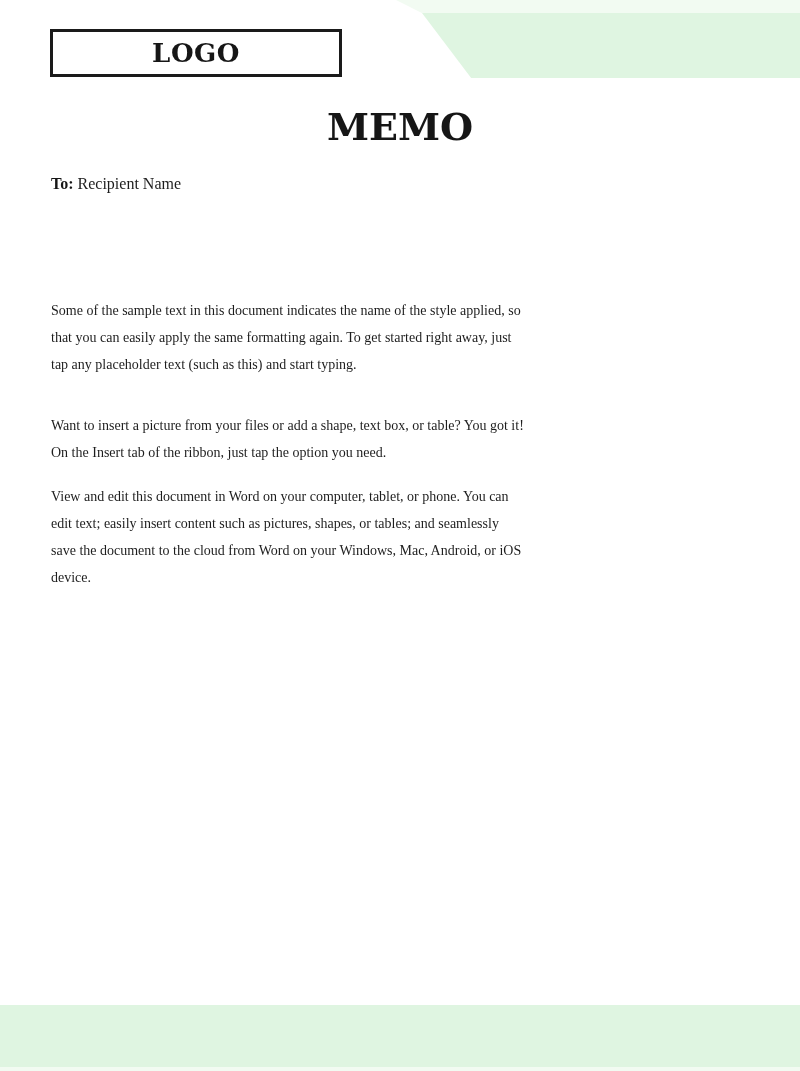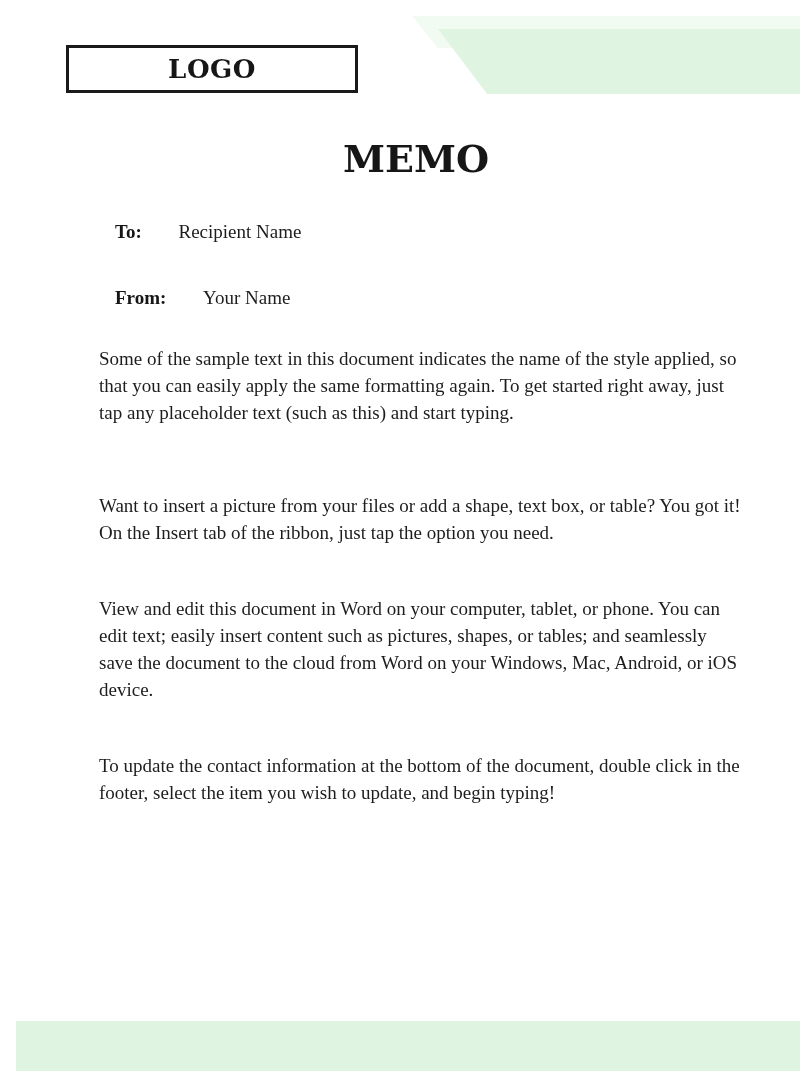--- a/index.html
+++ b/index.html
@@ -9,7 +9,7 @@
     --text:#1d1d1d;
     --box-border:#1a1a1a;
   }
-  *{margin:0;padding:16px;box-sizing:border-box;}
+  *{margin:0;padding:0;box-sizing:border-box;}
   html,body{width:800px;height:1071px;}
   body{
     position:relative;

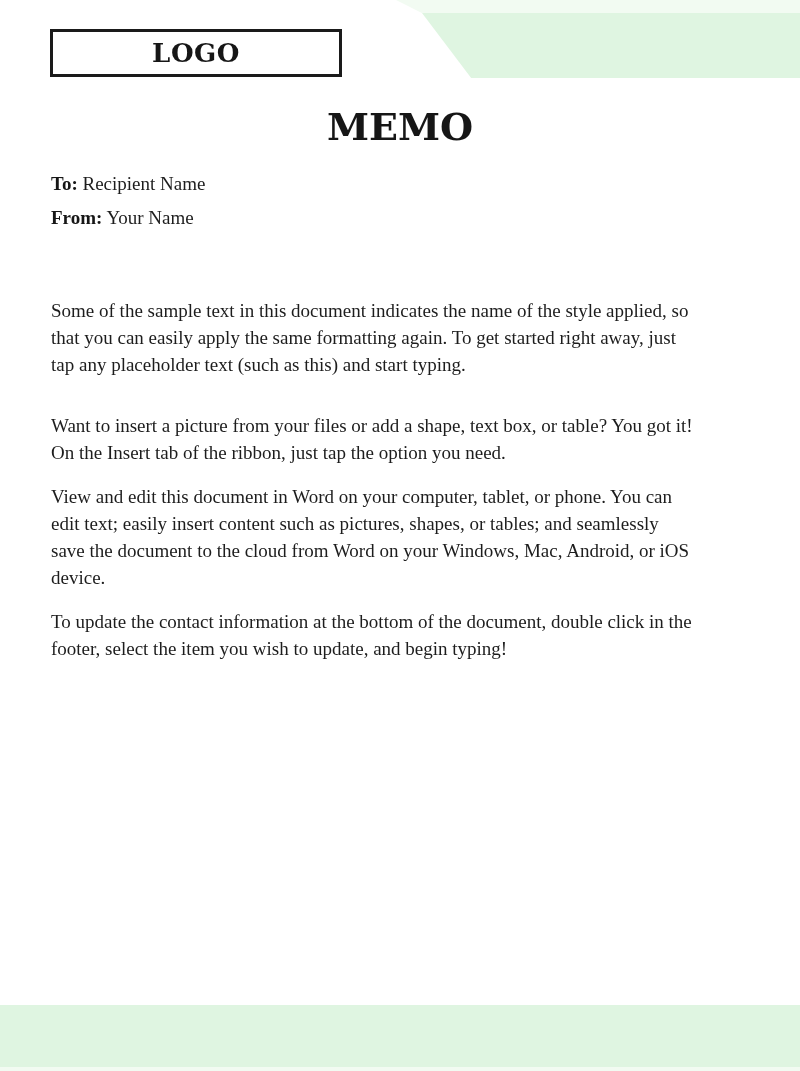--- a/index.html
+++ b/index.html
@@ -59,7 +59,7 @@
   
   .meta{
     position:absolute;left:51px;top:167px;
-    font-size:19px;line-height:34px;
+    font-size:16px;line-height:34px;
   }
   .meta-label{font-weight:bold;color:var(--ink);}
   .meta-value{white-space:pre-wrap;color:var(--text);}

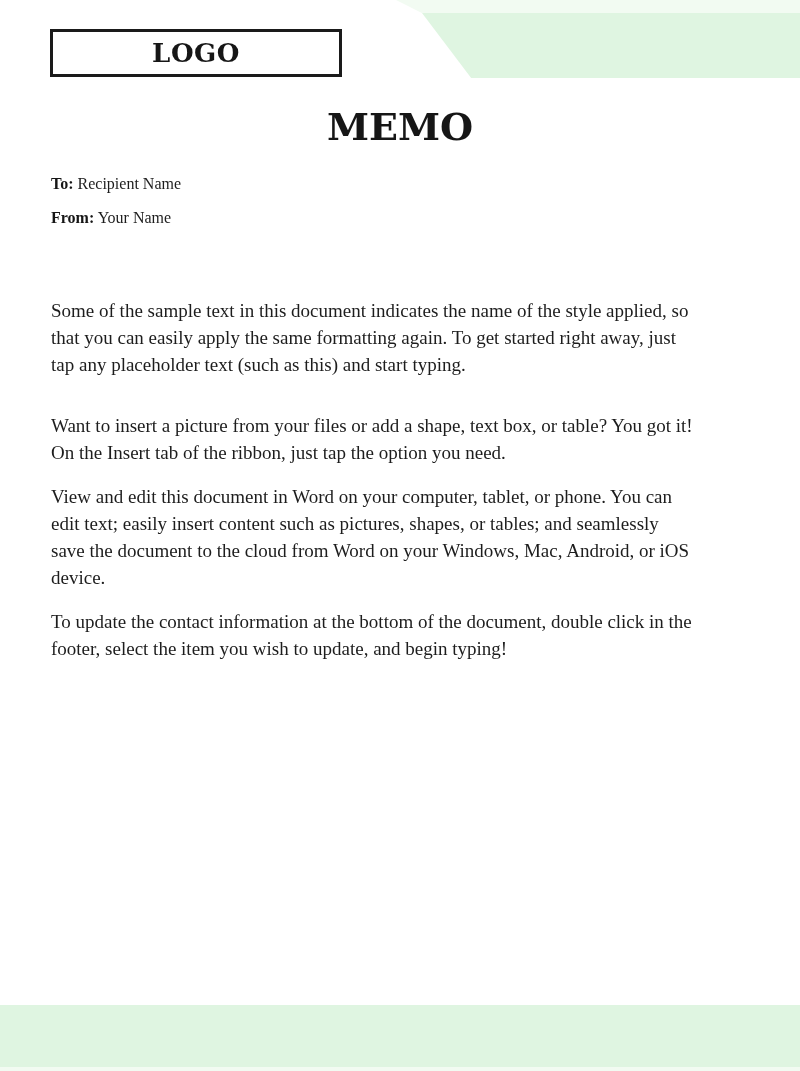--- a/index.html
+++ b/index.html
@@ -92,9 +92,6 @@
   <div class="meta-line">
     <span class="meta-label">To:</span> <span class="meta-value">Recipient Name</span>
   </div>
-  <div class="meta-line">
-    <span class="meta-label">From:</span> <span class="meta-value">Your Name</span>
-  </div>
 </div>
 
 <div class="body-text">

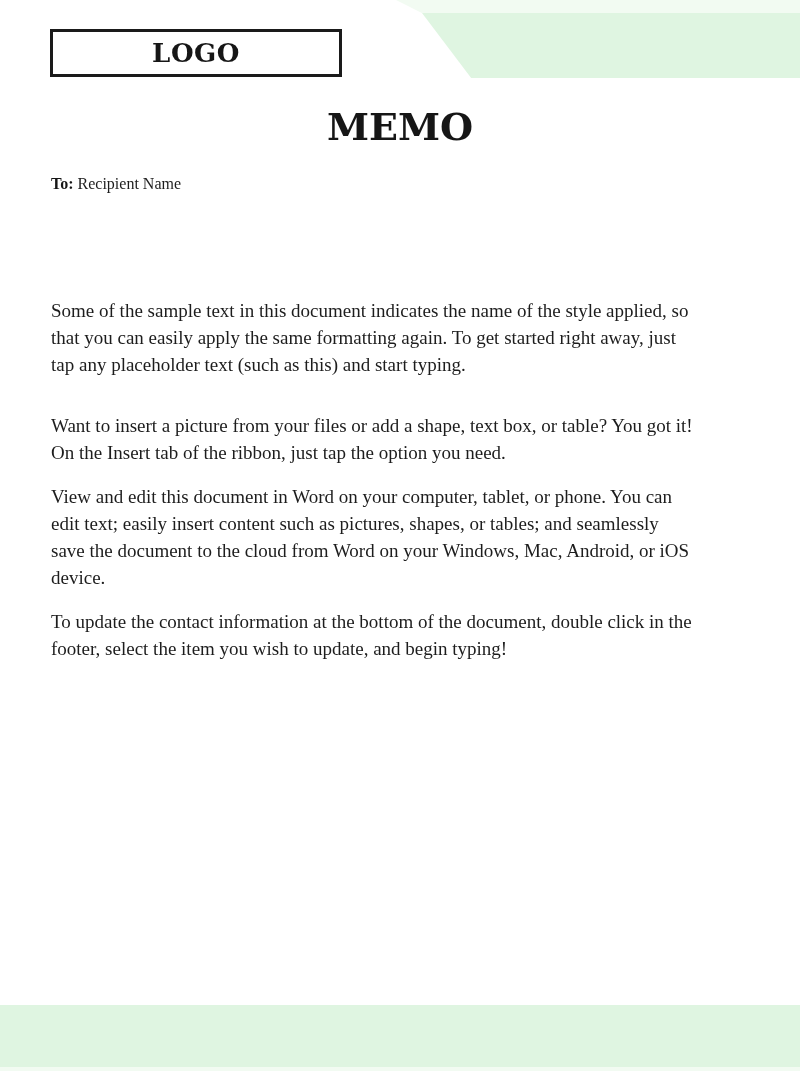--- a/index.html
+++ b/index.html
@@ -66,7 +66,7 @@
   
   .body-text{
     position:absolute;left:51px;top:297px;width:712px;
-    font-size:19px;line-height:27px;
+    font-size:14px;line-height:27px;
   }
   .body-text p{
     white-space:pre-line;

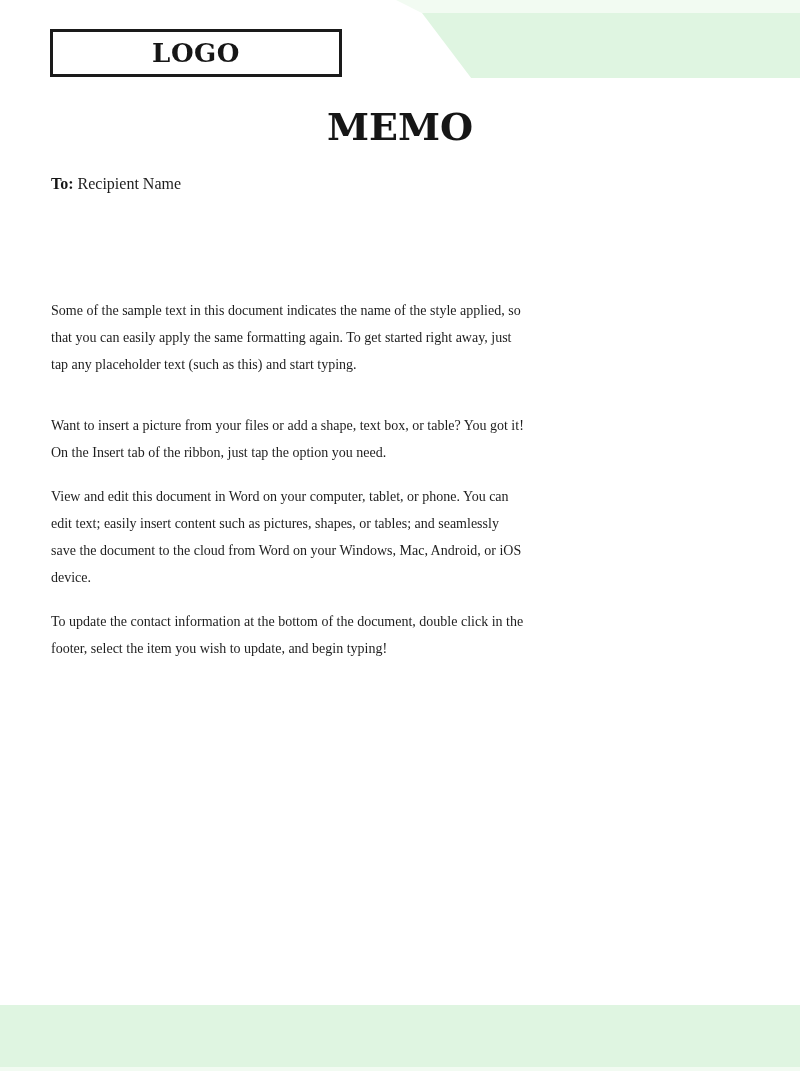--- a/index.html
+++ b/index.html
@@ -104,8 +104,6 @@
 edit text; easily insert content such as pictures, shapes, or tables; and seamlessly
 save the document to the cloud from Word on your Windows, Mac, Android, or iOS
 device.</p>
-  <p>To update the contact information at the bottom of the document, double click in the
-footer, select the item you wish to update, and begin typing!</p>
 </div>
 
 </body></html>

